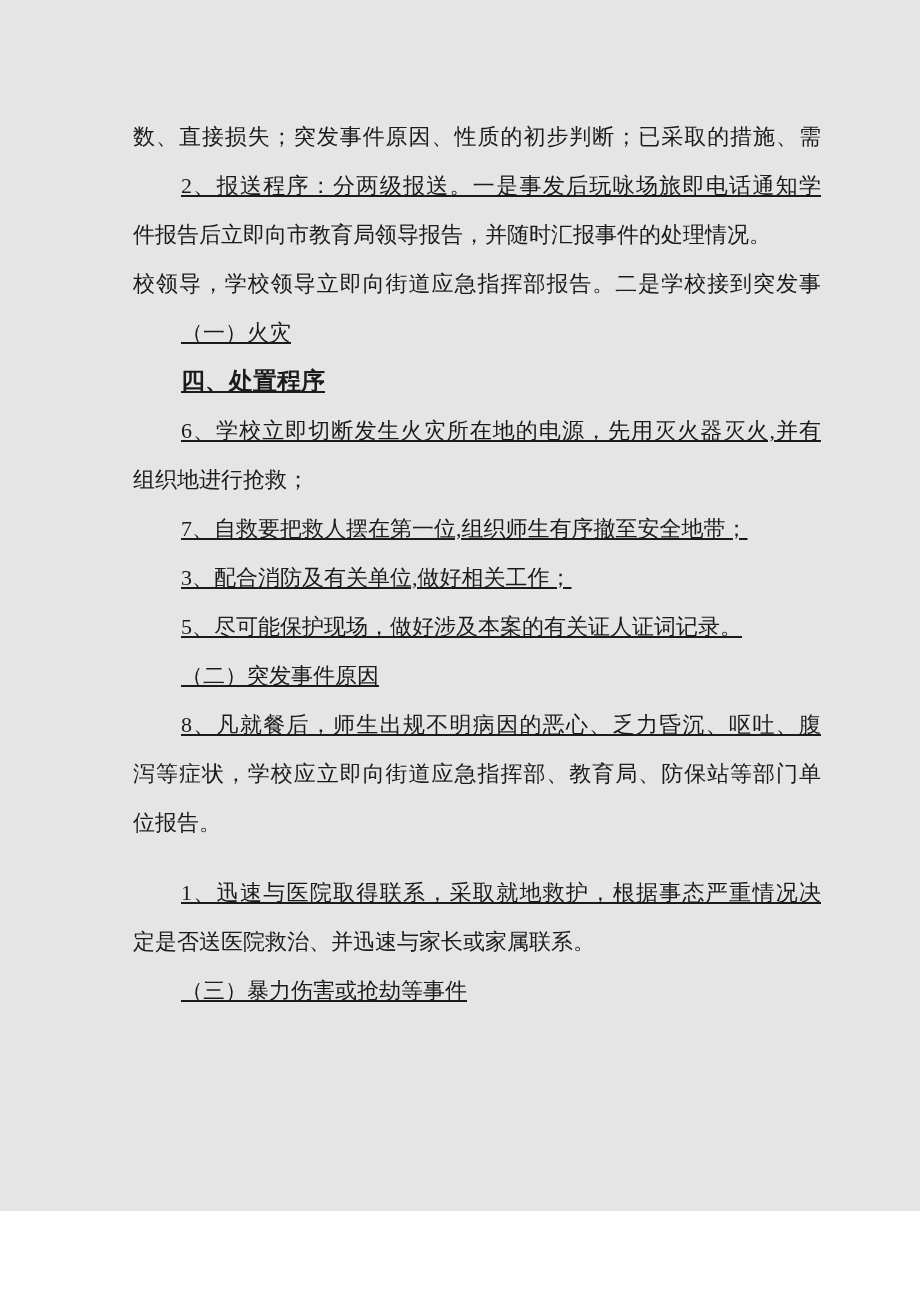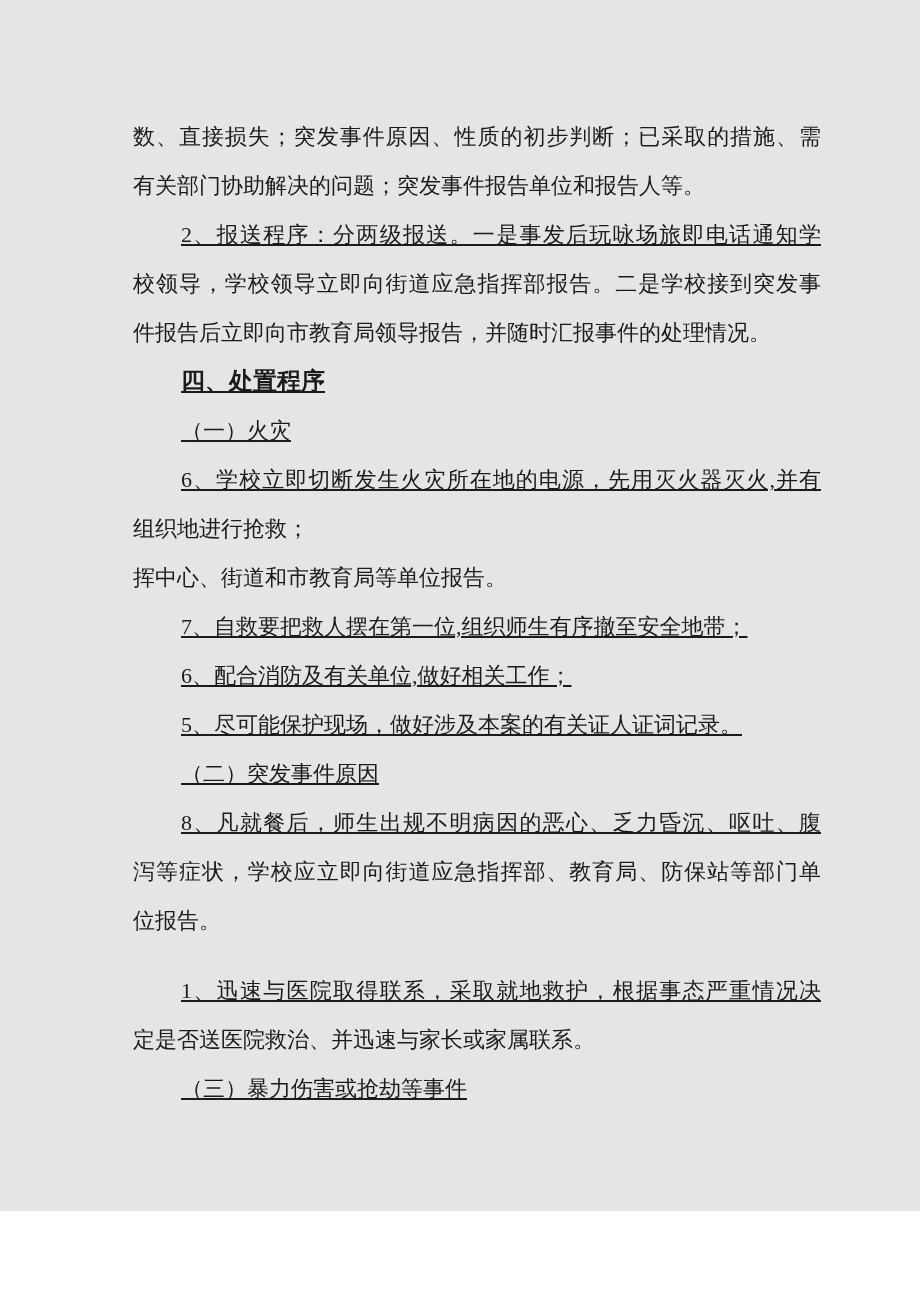--- a/index.html
+++ b/index.html
@@ -46,7 +46,6 @@
 
     <div class="para">
       <div class="line full">数、直接损失；突发事件原因、性质的初步判断；已采取的措施、需</div>
-      <div class="line">有关部门协助解决的问题；突发事件报告单位和报告人等。</div>
     </div>
 
     <div class="para">

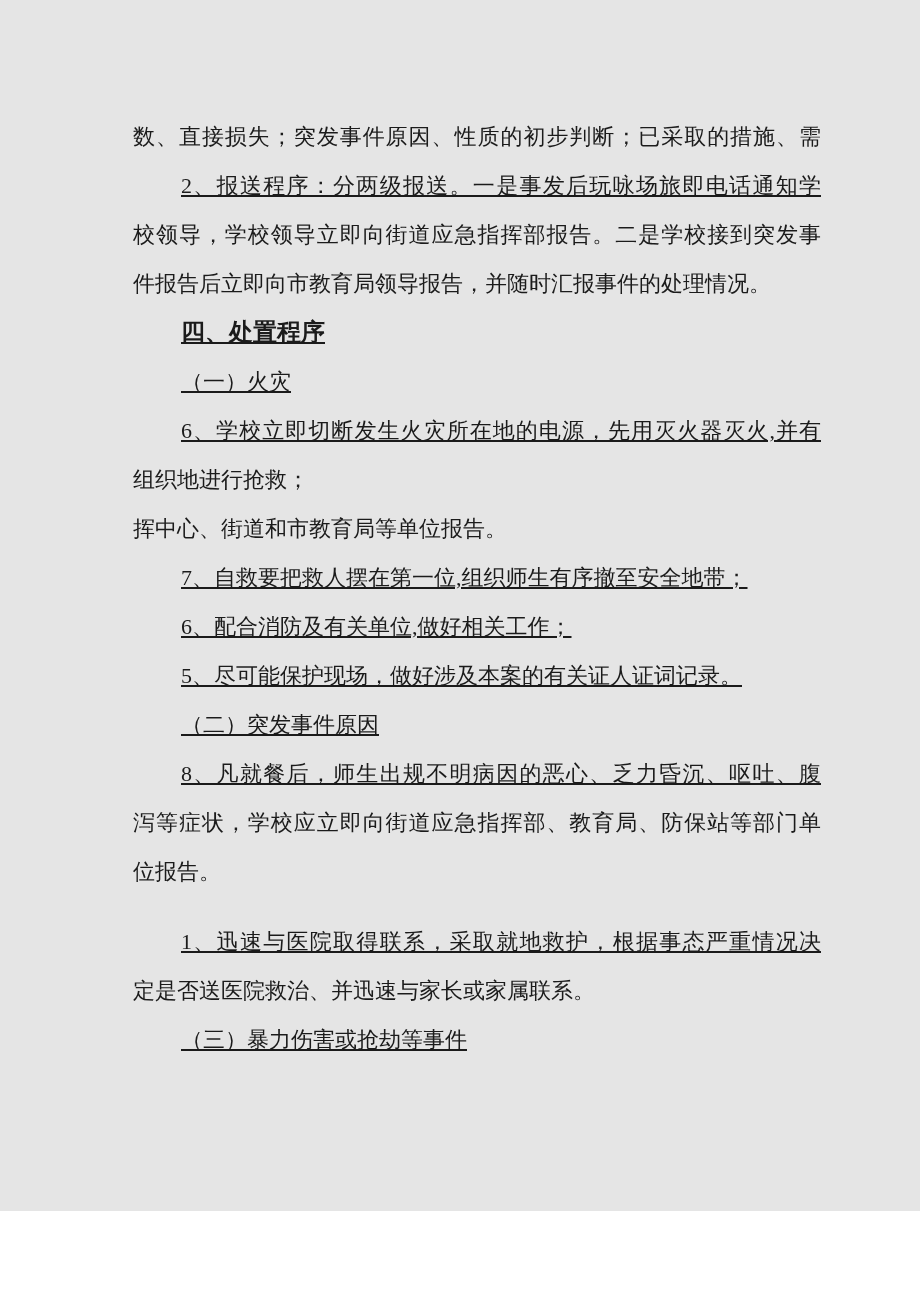--- a/index.html
+++ b/index.html
@@ -50,8 +50,8 @@
 
     <div class="para">
       <div class="line full indent">2、报送程序：分两级报送。一是事发后玩咏场旅即电话通知学</div>
+      <div class="line">件报告后立即向市教育局领导报告，并随时汇报事件的处理情况。</div>
       <div class="line full">校领导，学校领导立即向街道应急指挥部报告。二是学校接到突发事</div>
-      <div class="line">件报告后立即向市教育局领导报告，并随时汇报事件的处理情况。</div>
     </div>
 
     <div class="para">

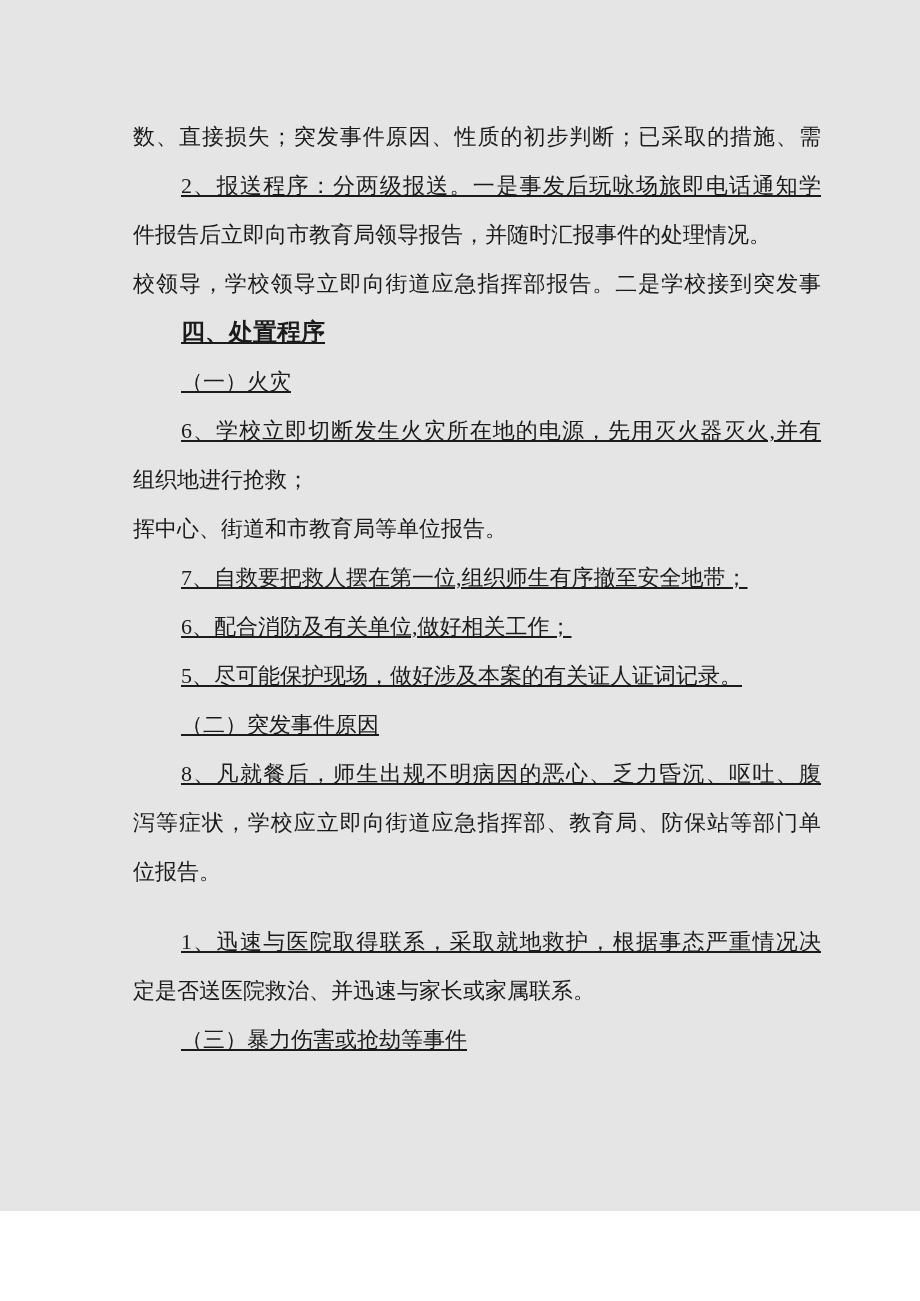--- a/index.html
+++ b/index.html
@@ -55,11 +55,11 @@
     </div>
 
     <div class="para">
-      <div class="line indent heading">四、处置程序</div>
+      <div class="line indent">（一）火灾</div>
     </div>
 
     <div class="para">
-      <div class="line indent">（一）火灾</div>
+      <div class="line indent heading">四、处置程序</div>
     </div>
 
     <div class="para">

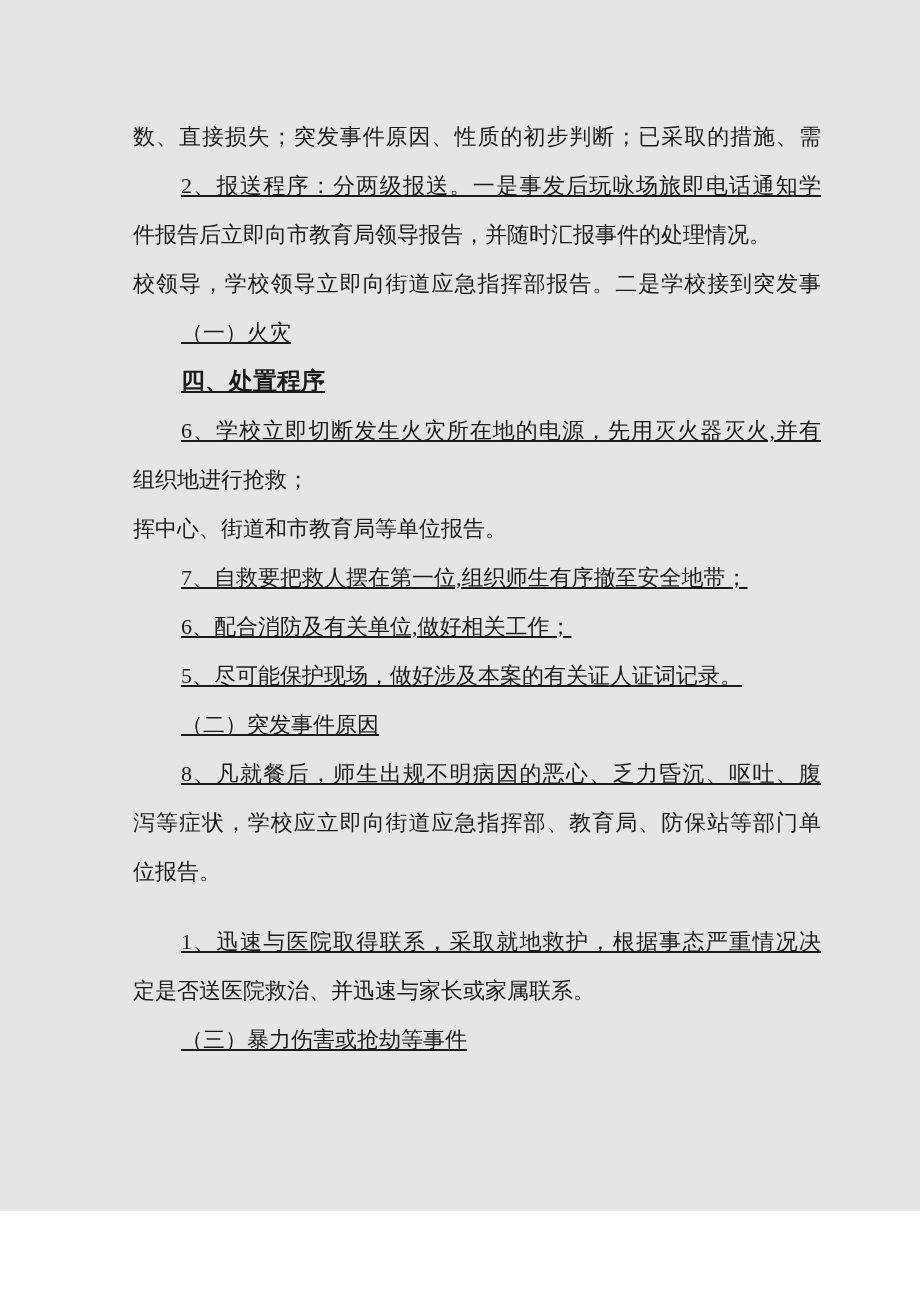--- a/index.html
+++ b/index.html
@@ -68,7 +68,6 @@
     </div>
 
     <div class="para">
-      <div class="line">挥中心、街道和市教育局等单位报告。</div>
     </div>
 
     <div class="para">

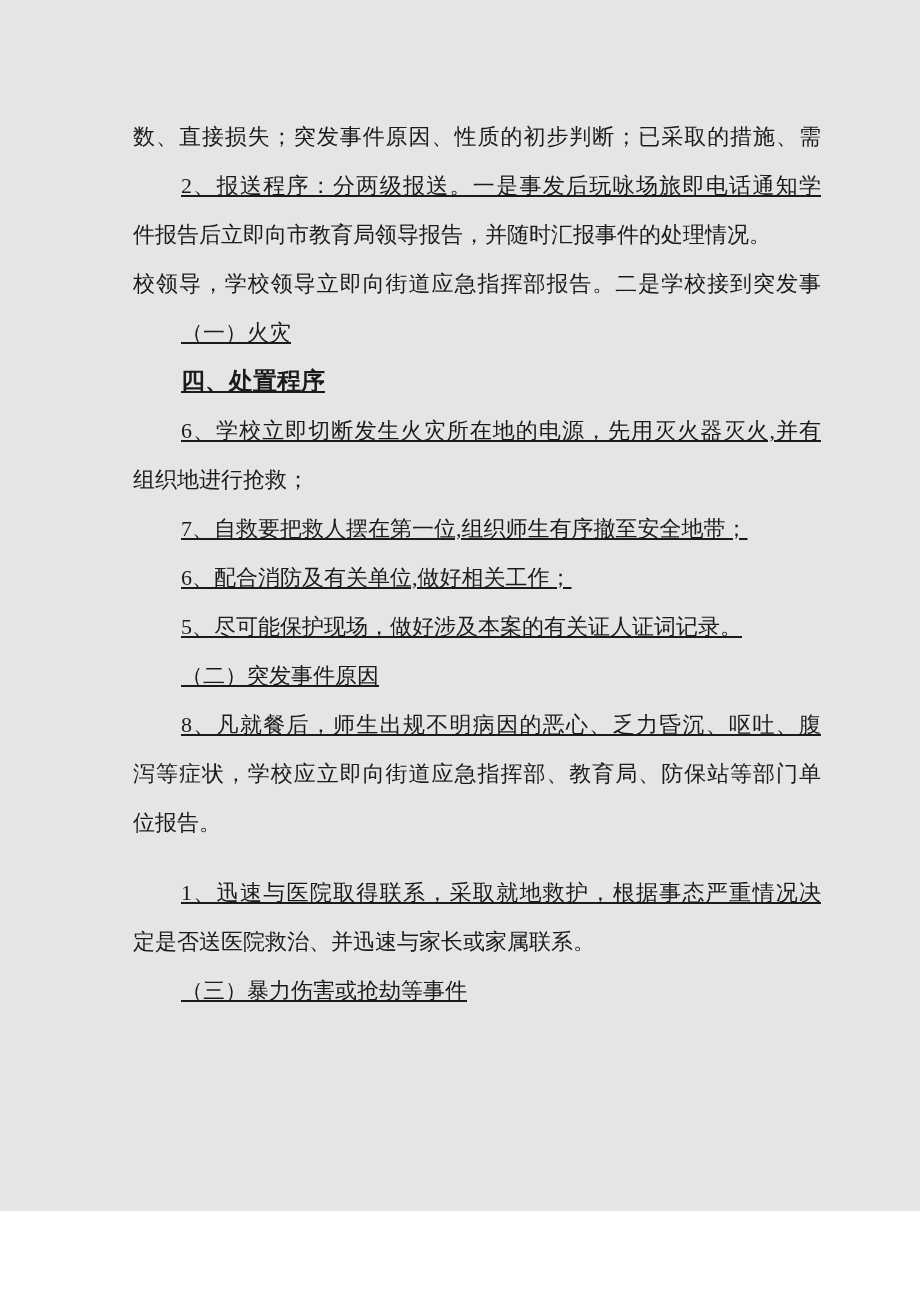--- a/index.html
+++ b/index.html
@@ -75,7 +75,7 @@
     </div>
 
     <div class="para">
-      <div class="line indent">6、配合消防及有关单位,做好相关工作；</div>
+      <div class="line indent">3、配合消防及有关单位,做好相关工作；</div>
     </div>
 
     <div class="para">

